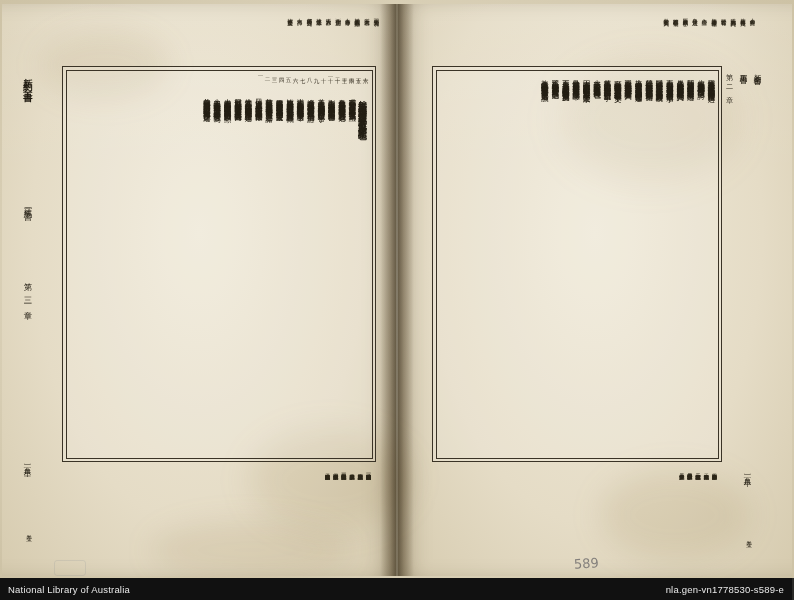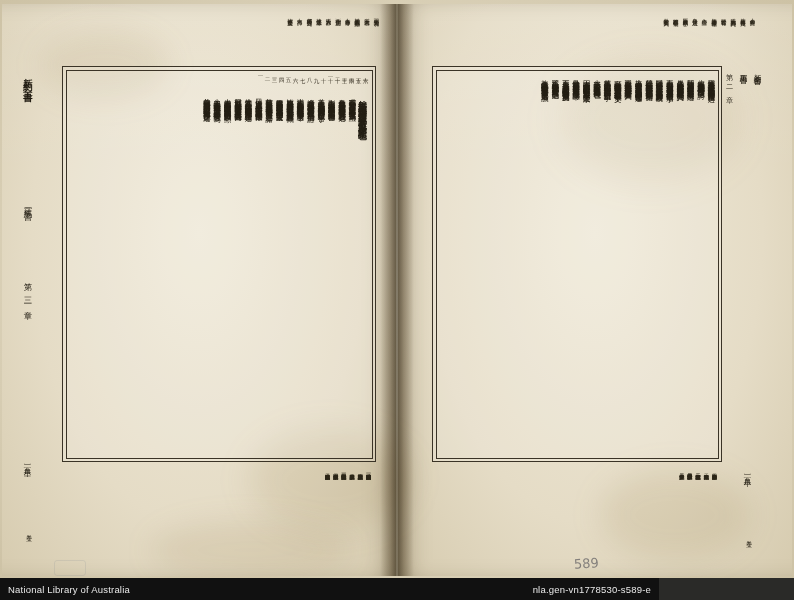--- a/index.html
+++ b/index.html
@@ -213,7 +213,7 @@
   .metabar {
     position: absolute;
     left: 0; bottom: 0;
-    width: 659px; height: 22px;
+    width: 792px; height: 22px;
     background: #111111;
     color: #e8e8e8;
     font-family: "Liberation Sans", sans-serif;

